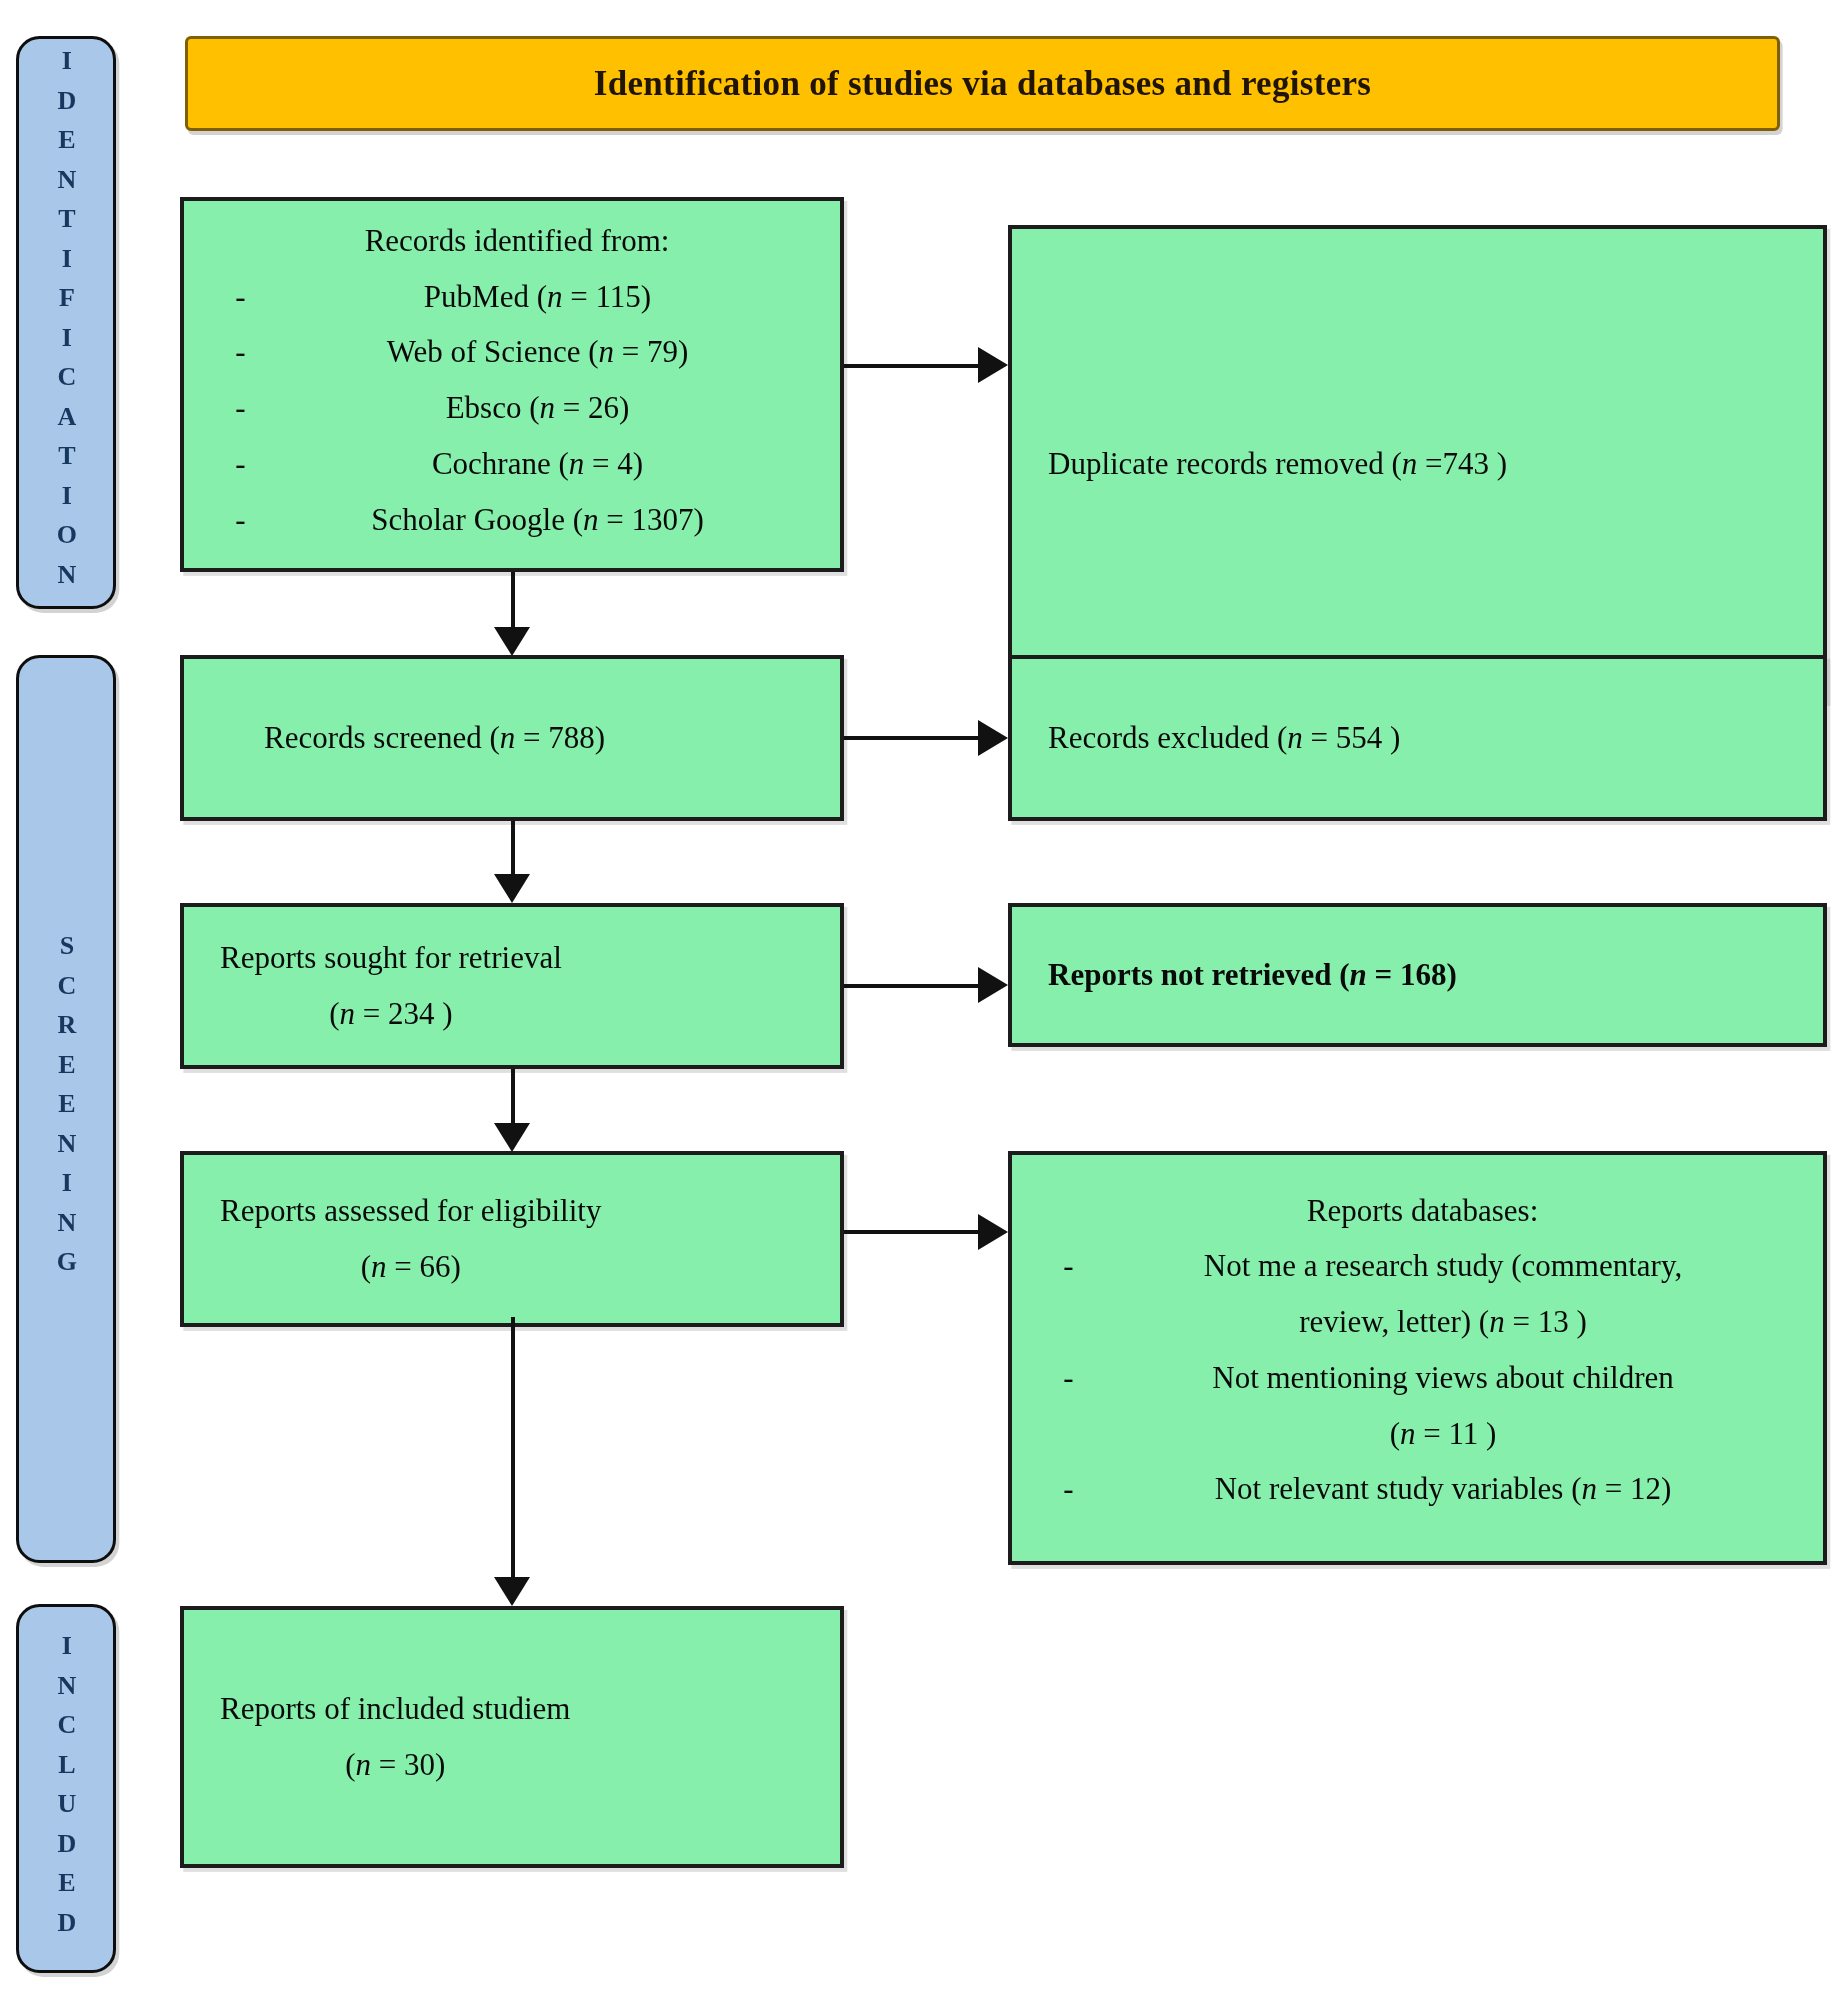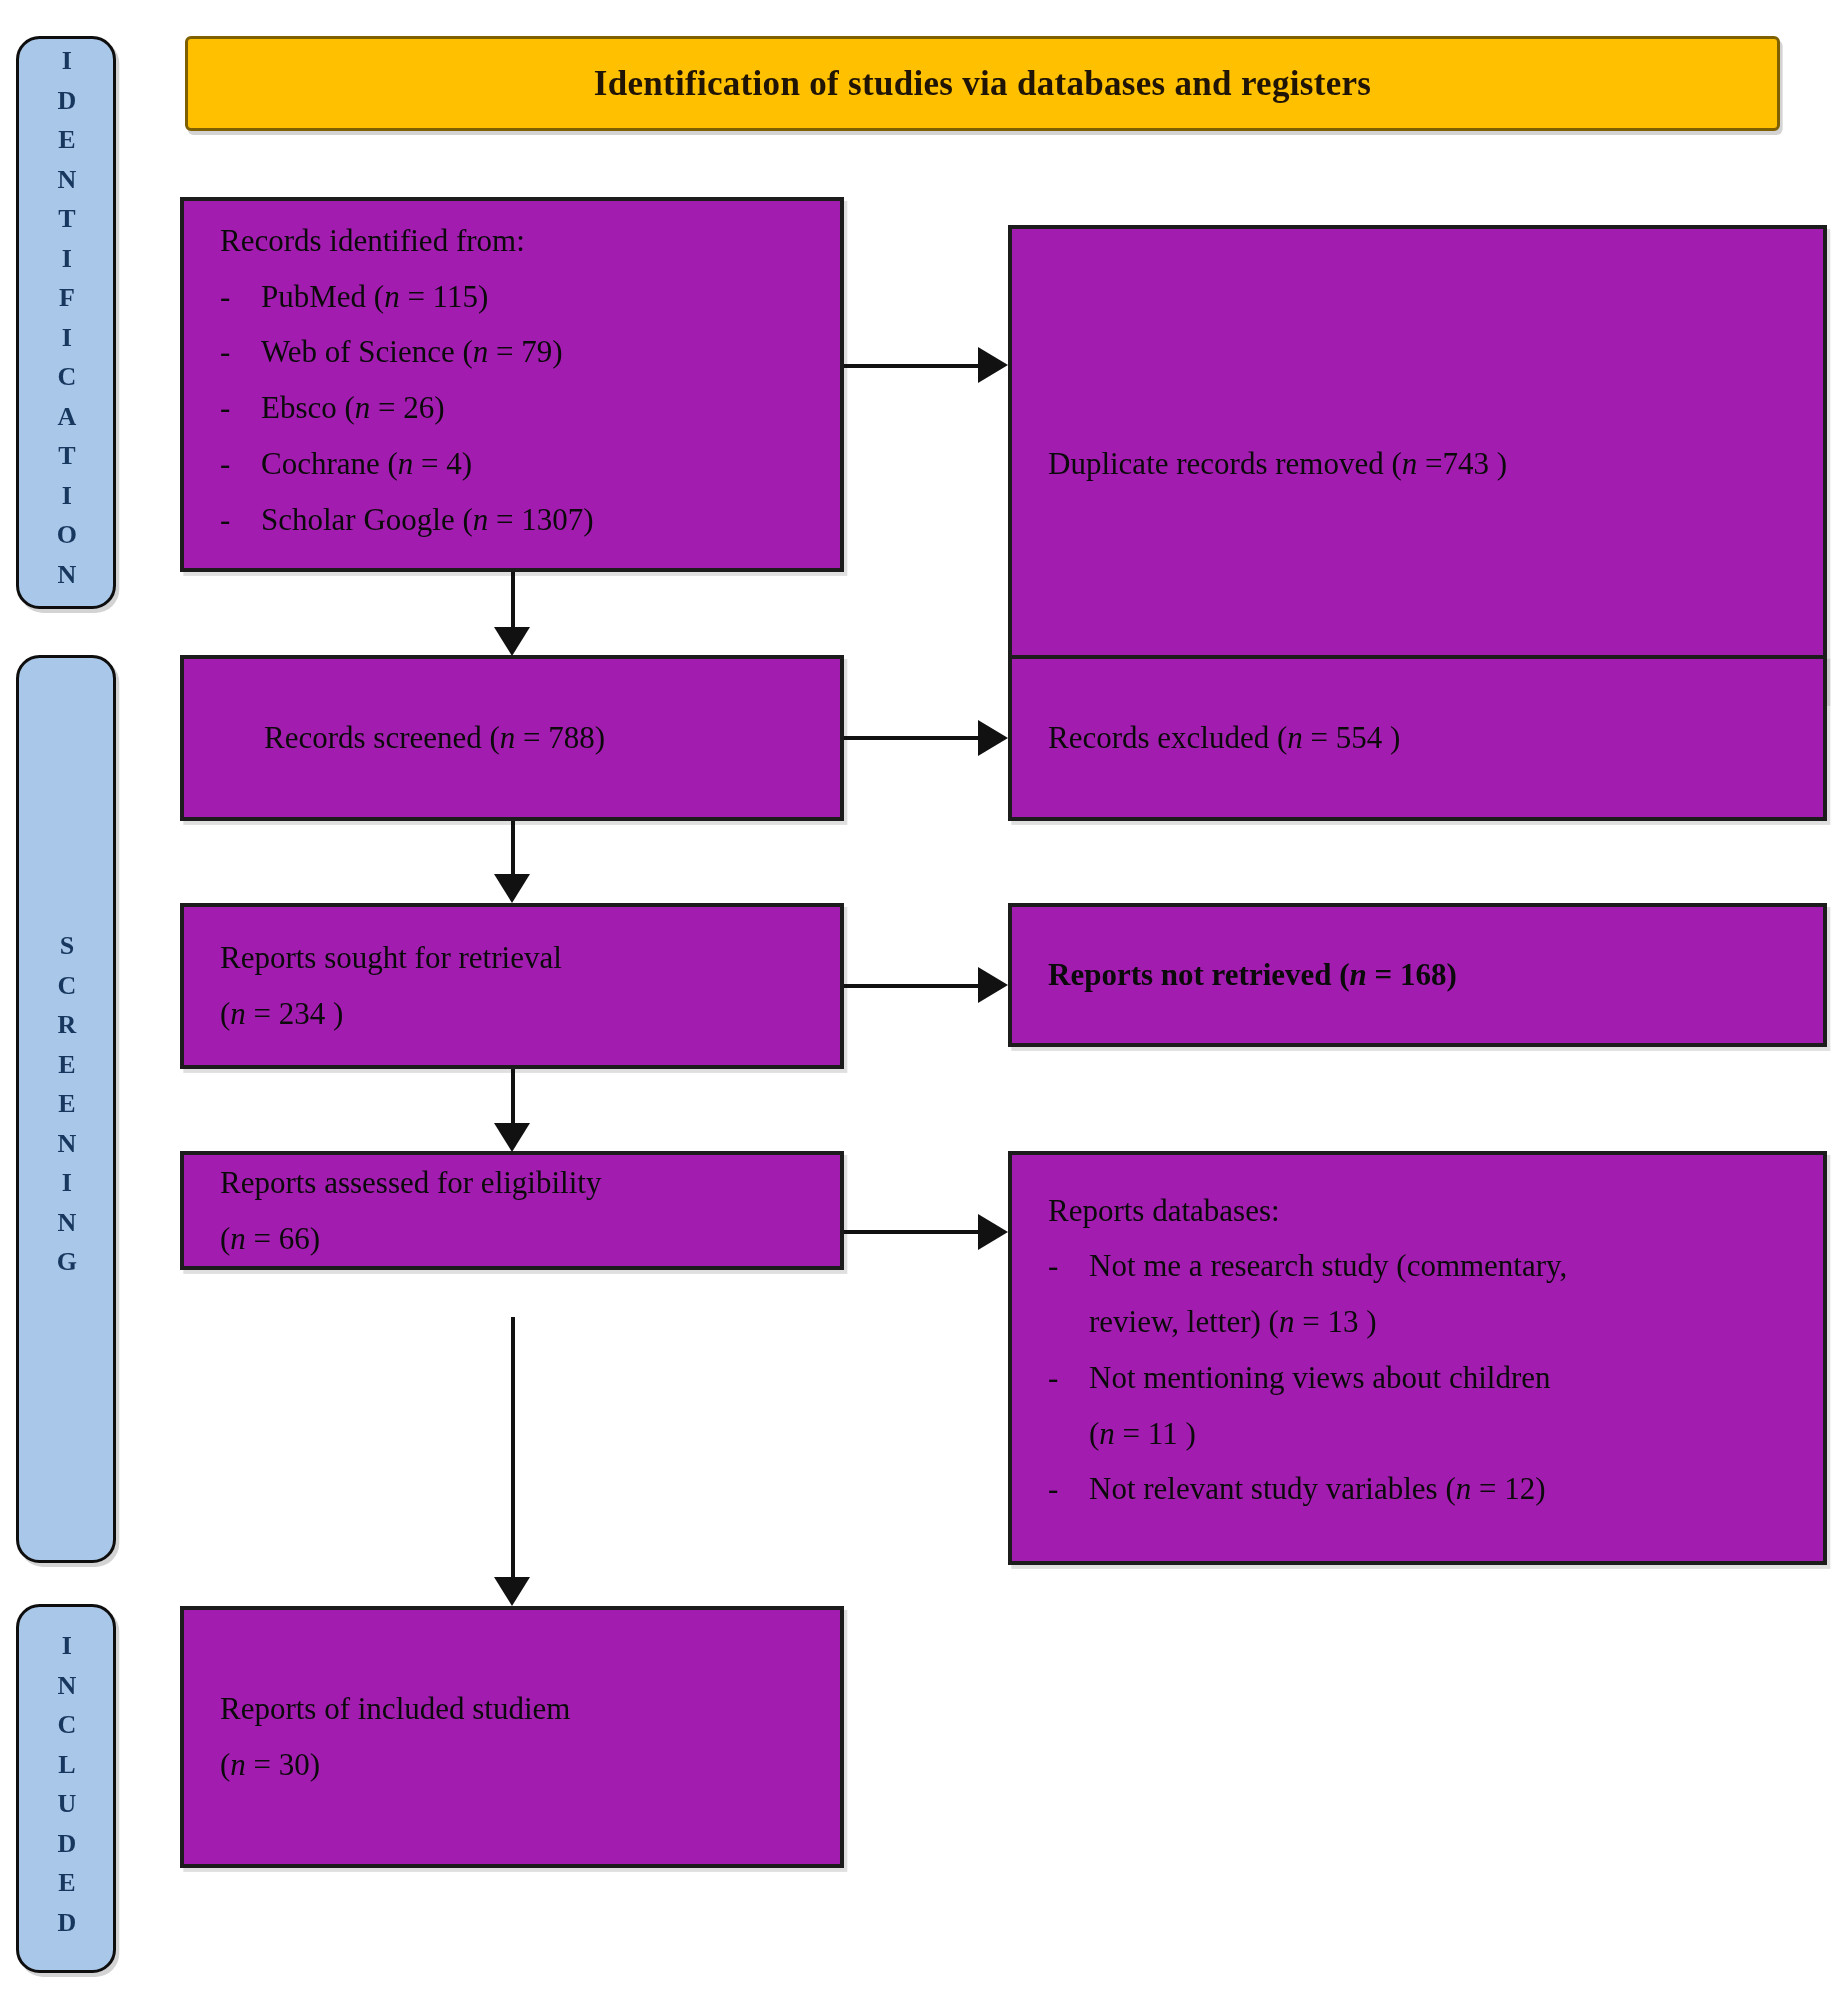--- a/index.html
+++ b/index.html
@@ -64,12 +64,13 @@
   
   .flowbox {
     position: absolute;
-    background: #a21caf;
+    background: #86efac;
     border: 4.6px solid #1c1c1c;
     box-sizing: border-box;
     box-shadow: 3.3px 3.9px 0 rgba(140,140,140,0.28);
     font-size: 31px;
     line-height: 1.8;
+    text-align: center;
   }
   .leftcol  { left: 180px;  width: 664px; }
   .rightcol { left: 1008px; width: 819px; }

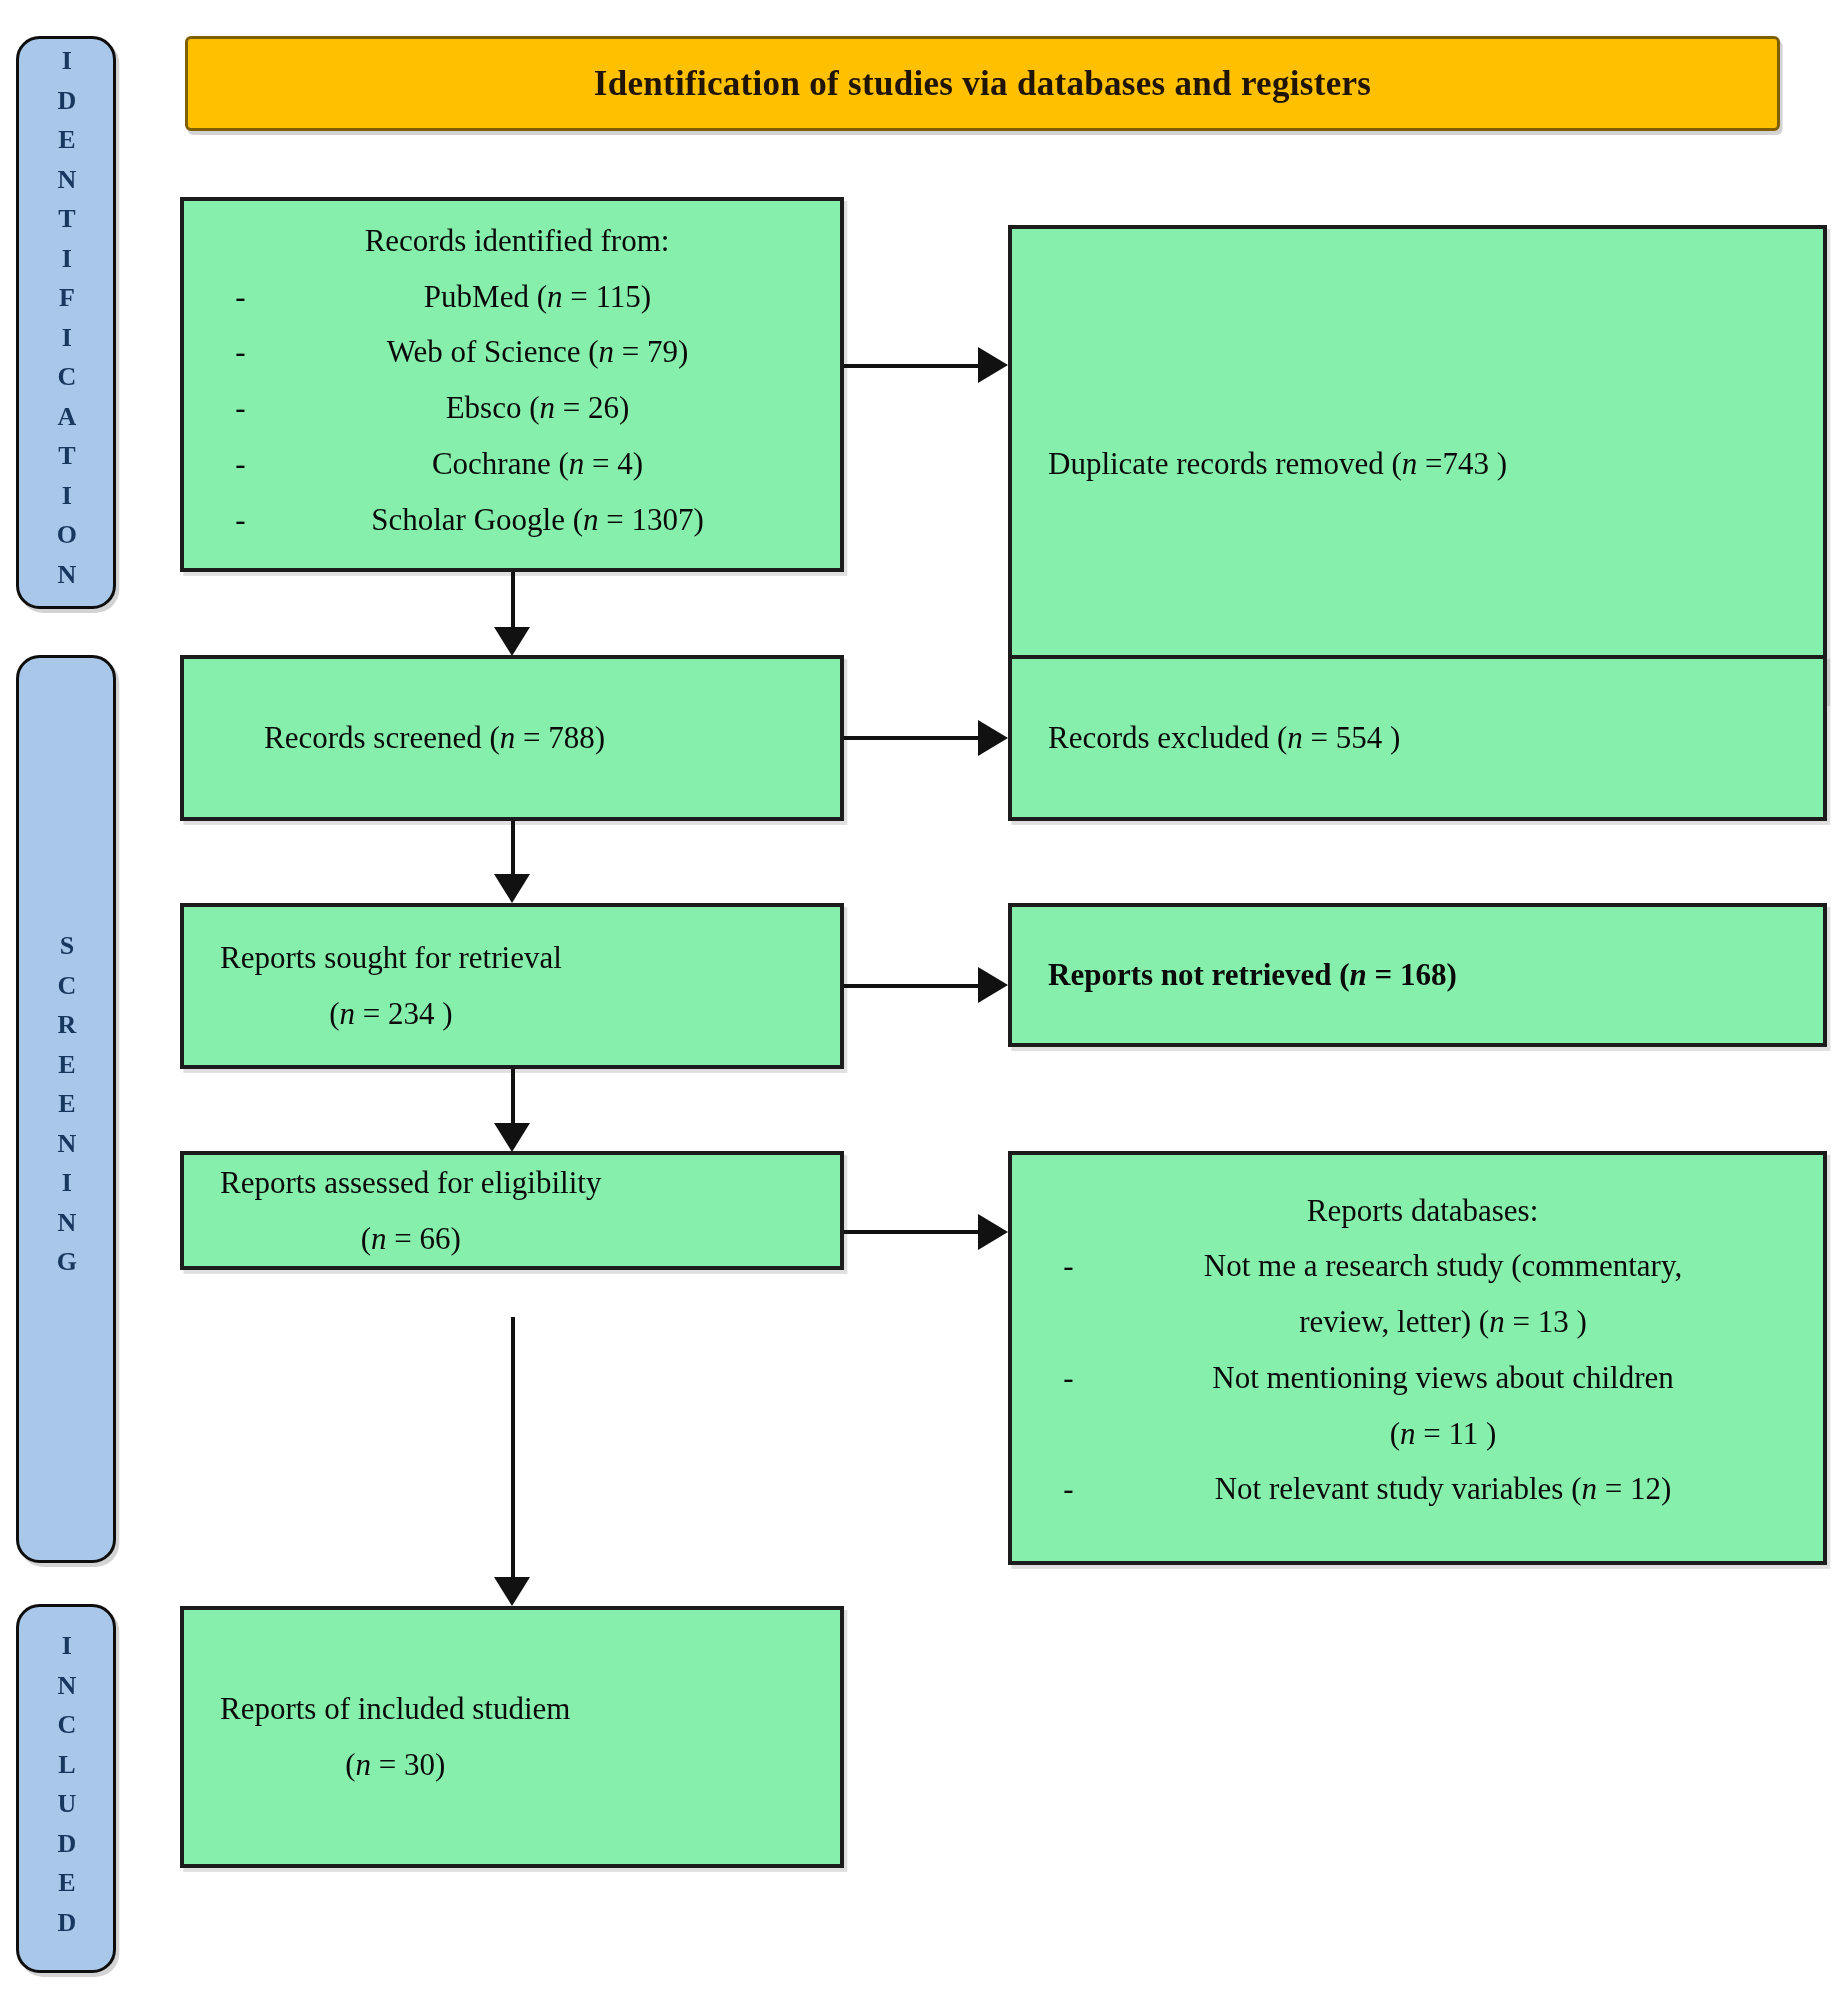--- a/index.html
+++ b/index.html
@@ -78,7 +78,7 @@
   #box-identified       { top: 197px;  height: 375px; }
   #box-screened         { top: 655px; height: 166px; padding-left: 44px; }
   #box-sought           { top: 903px; height: 166px; }
-  #box-assessed         { top: 1151px; height: 119px; }
+  #box-assessed         { top: 1151px; height: 176px; }
   #box-included         { top: 1558px; height: 262px; margin-top: 48px; }
 
   #box-duplicates       { top: 209px;  height: 477px; margin-top: 16px; }

